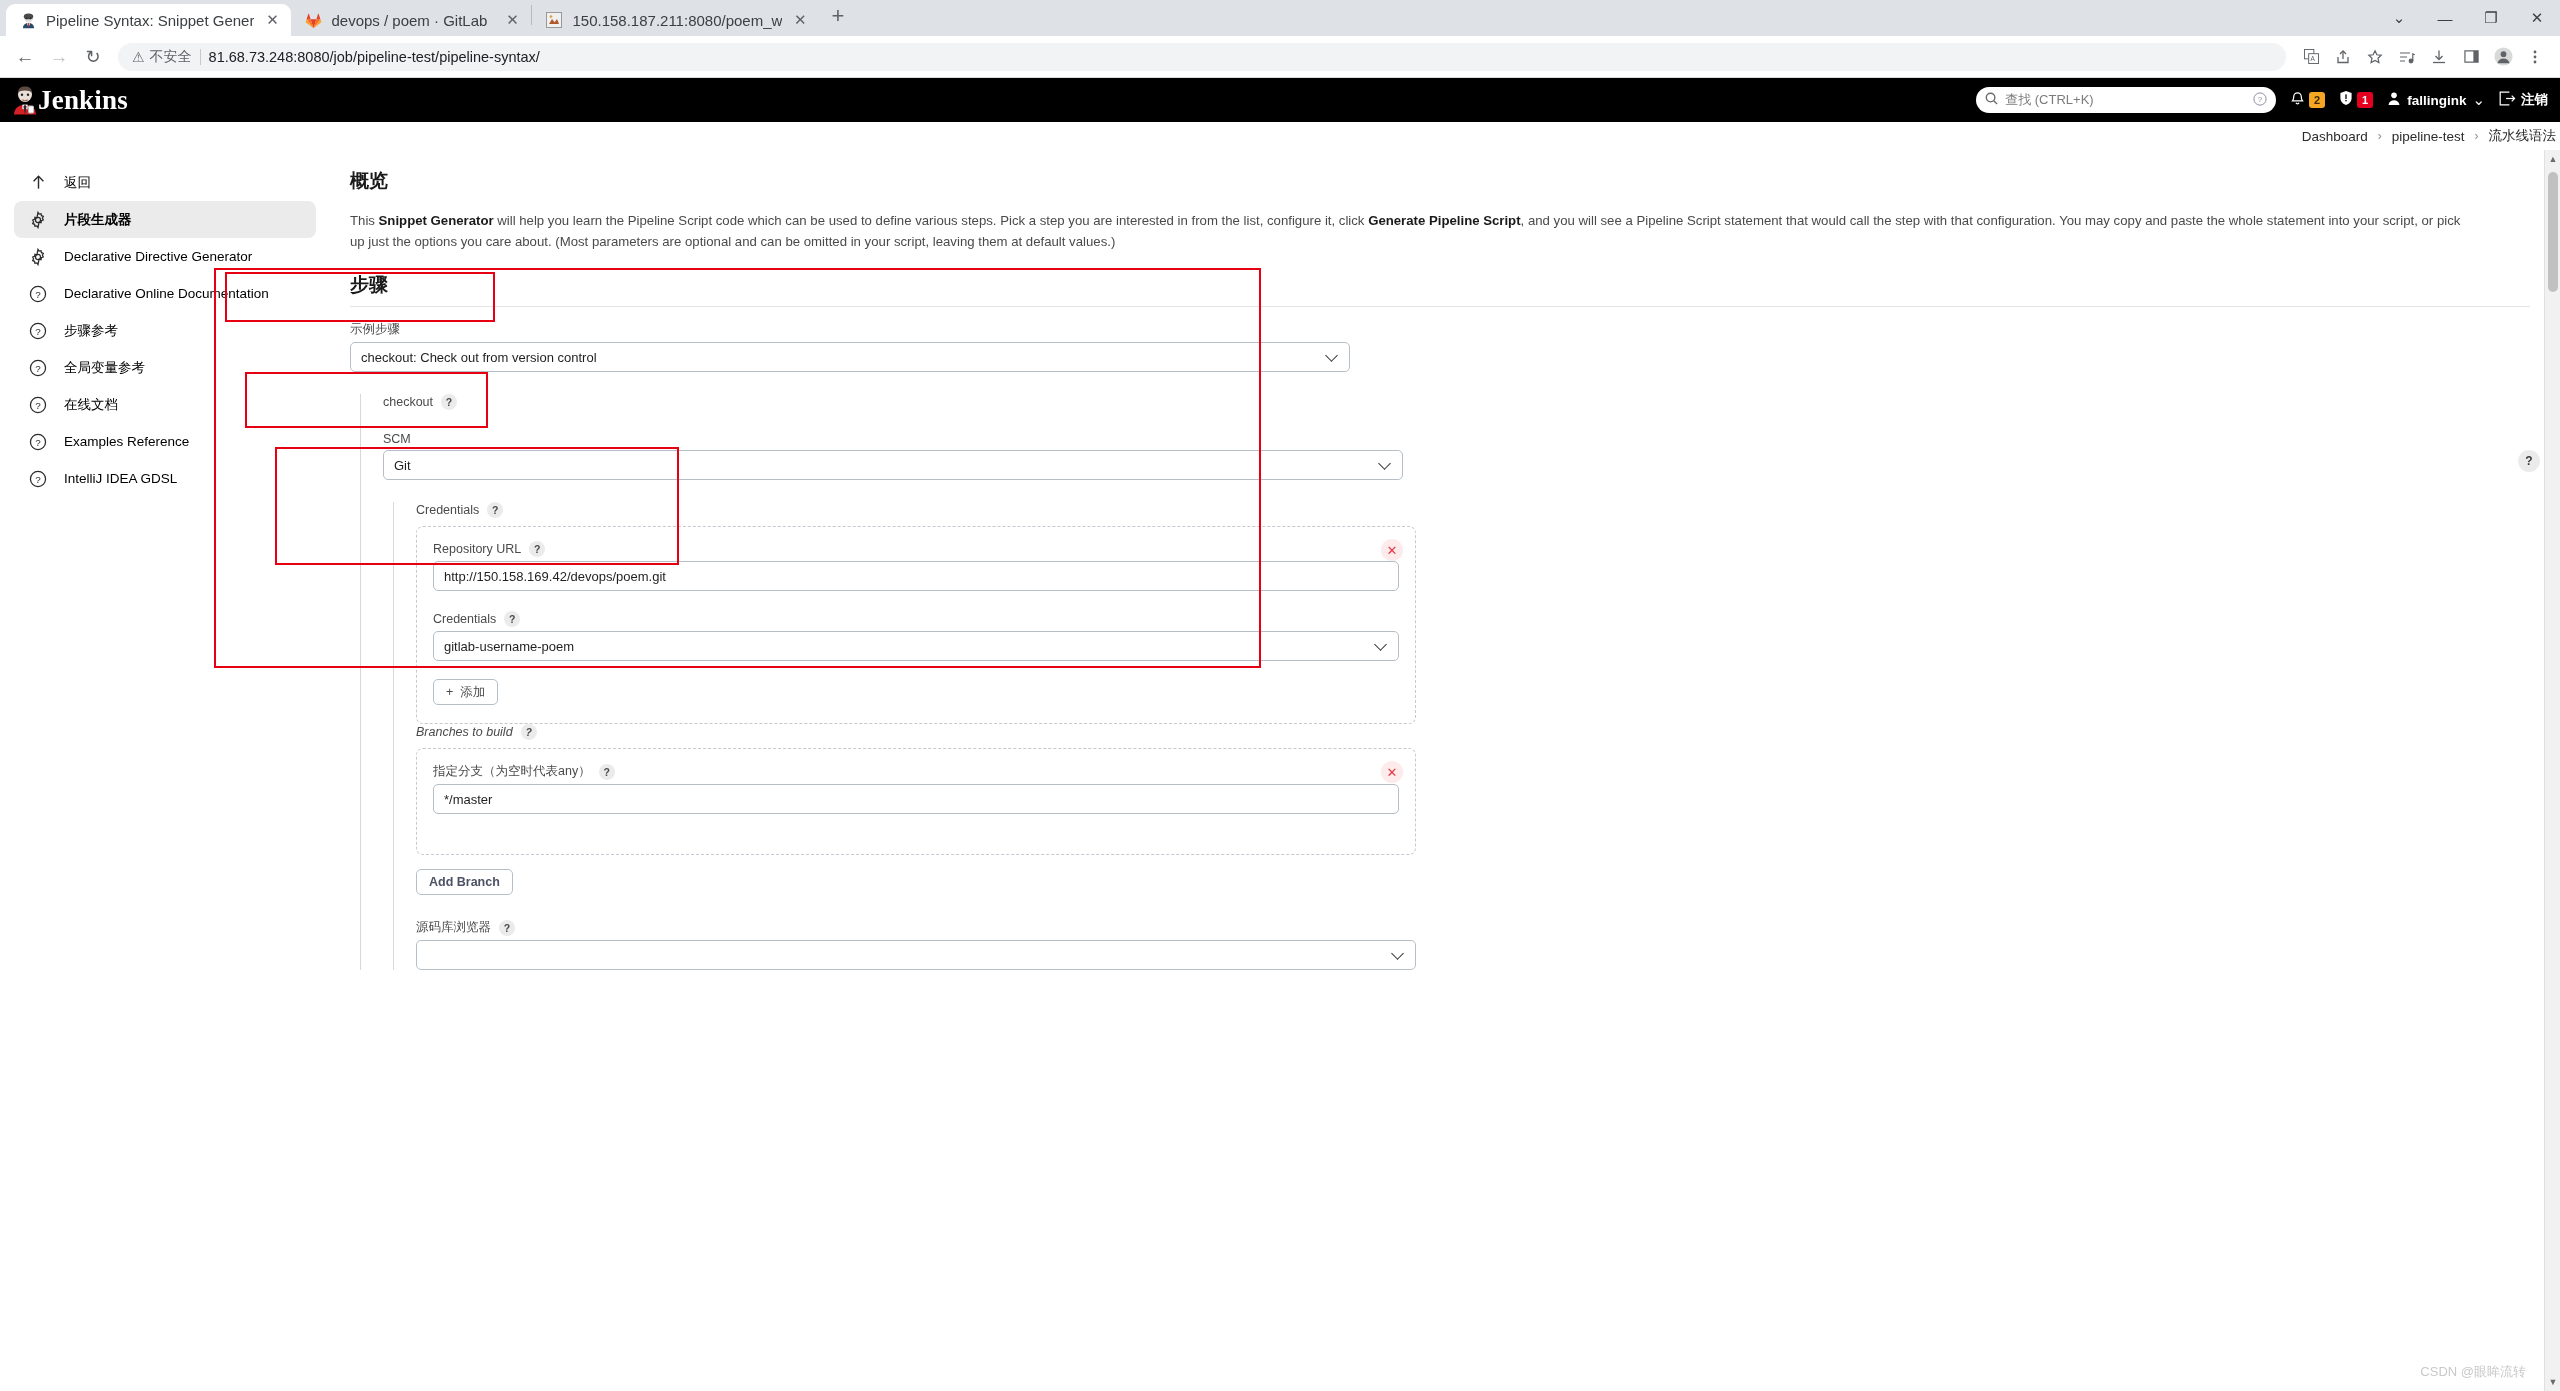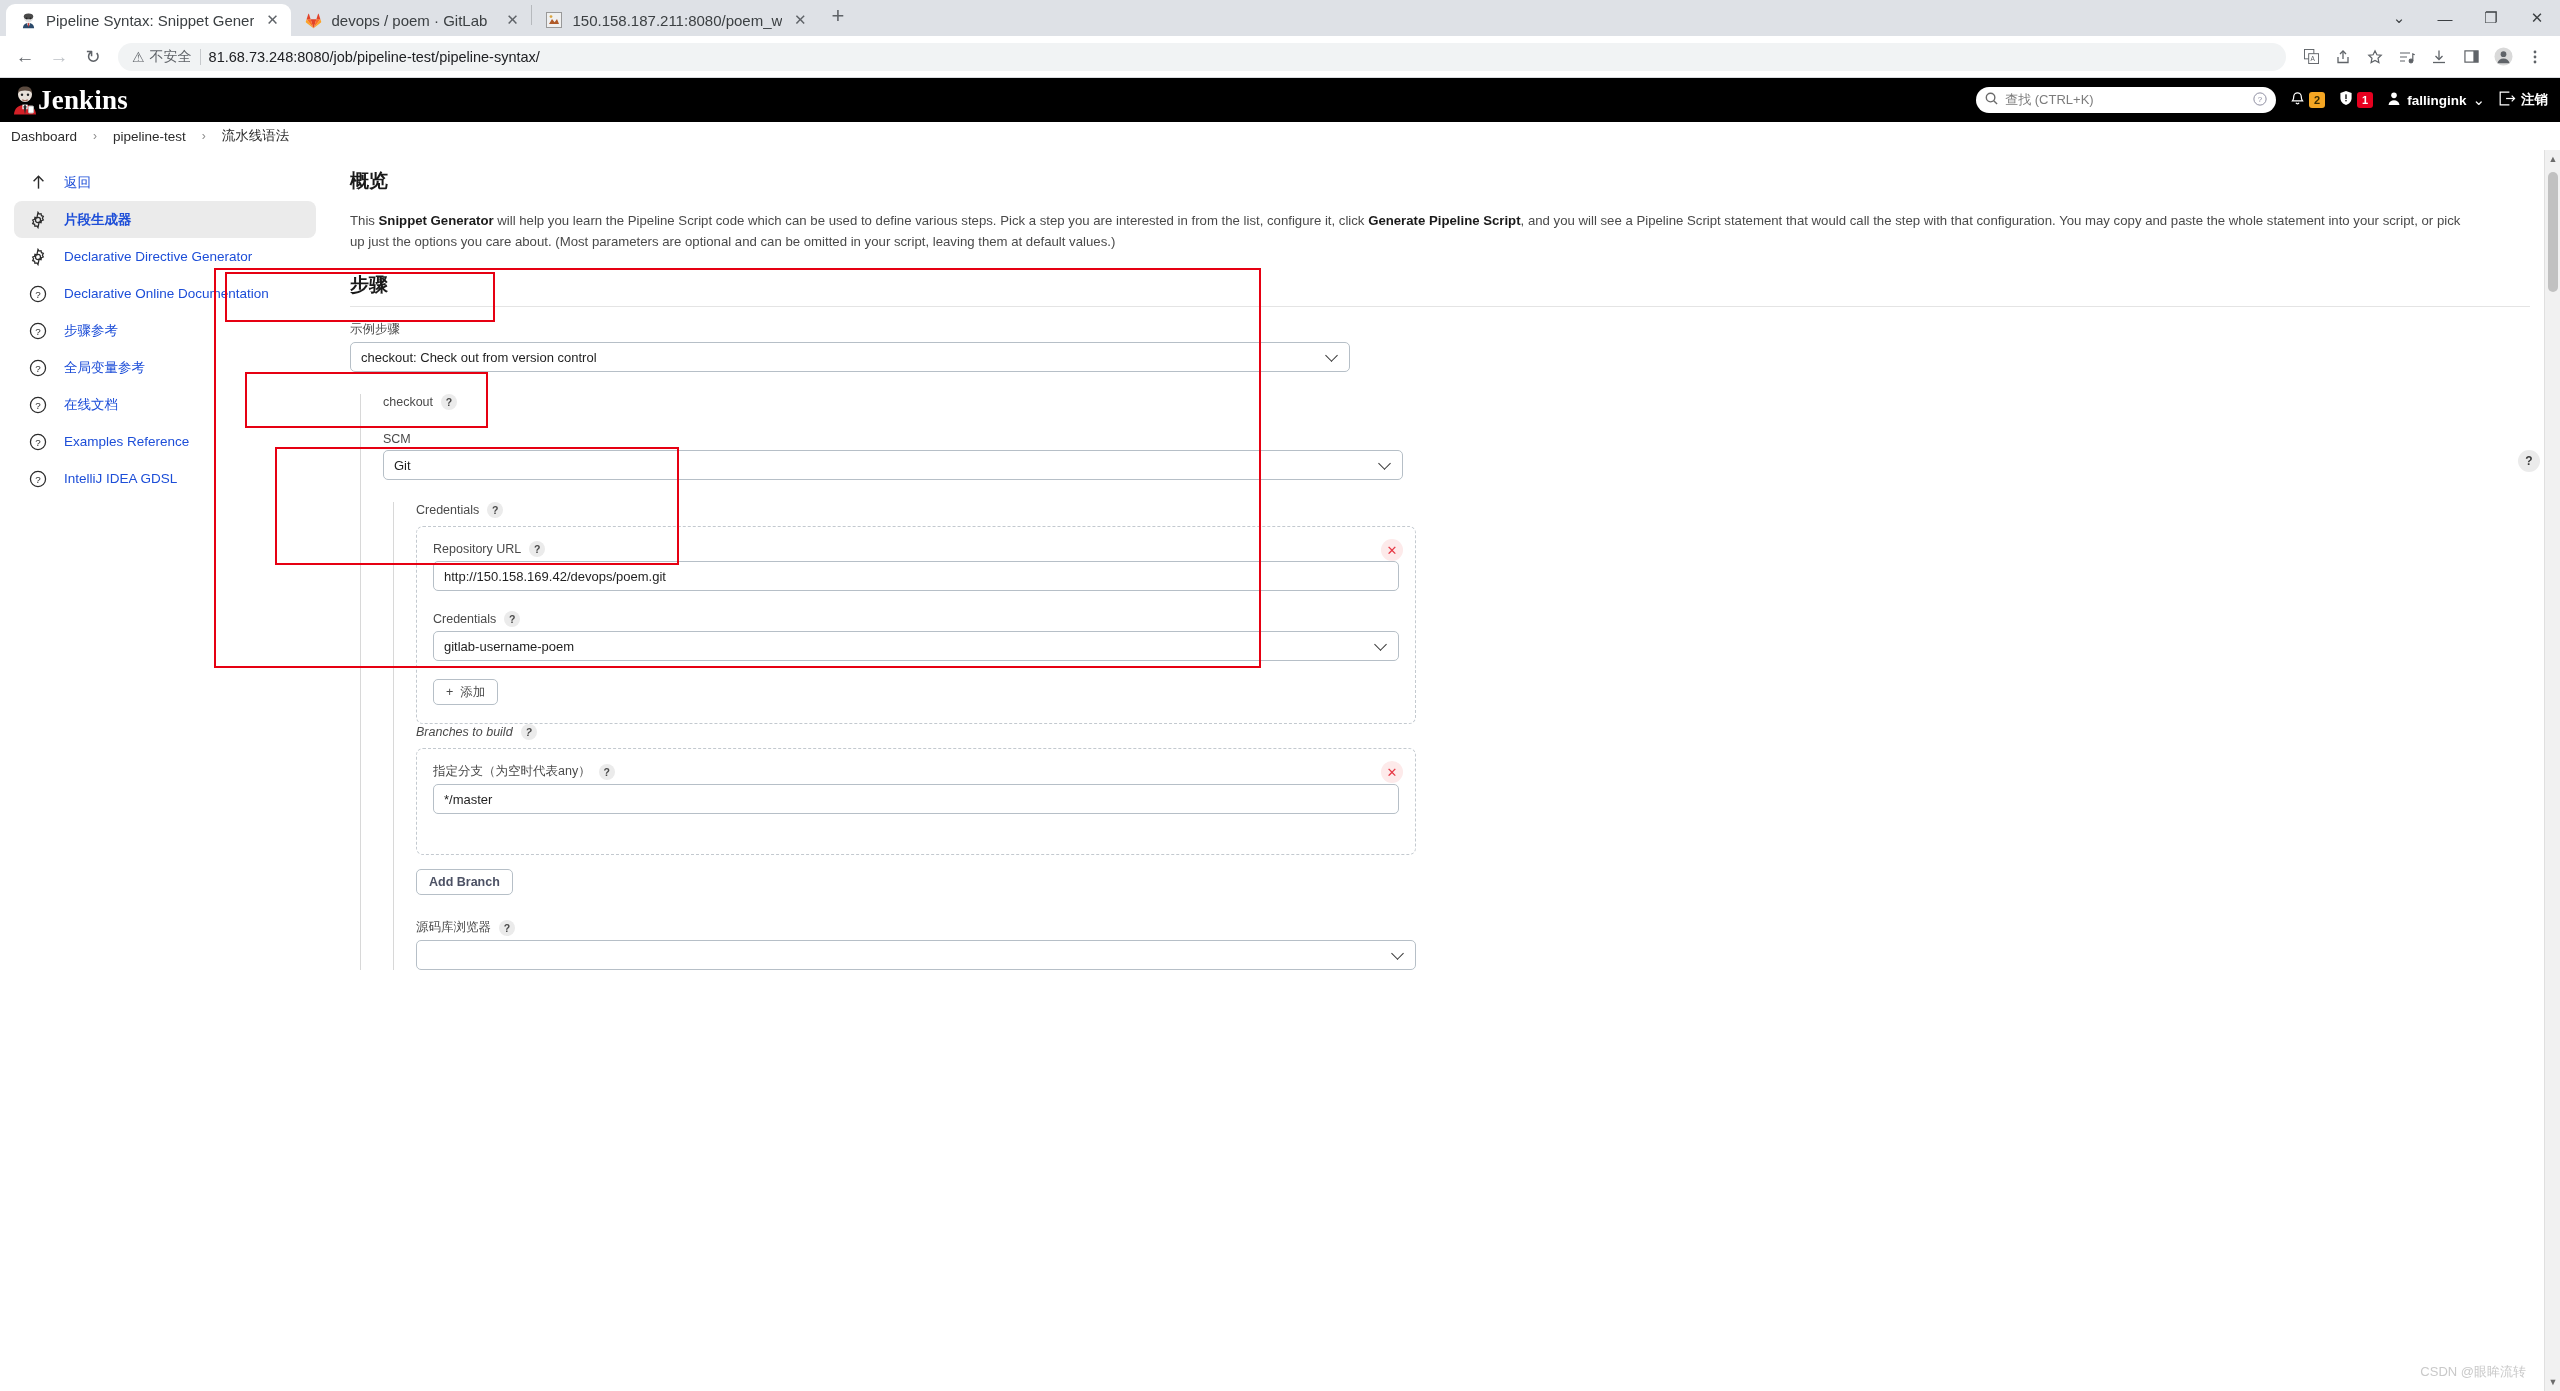--- a/index.html
+++ b/index.html
@@ -79,8 +79,8 @@
 
   
   .breadcrumb {
-    height: 28px; display:flex; align-items:center; gap:16px;
-    padding: 0 11px; font-size: 13.5px; color:#2b2b2b; background:#fff;
+    height: 28px; display:flex; align-items:center; gap:10px;
+    padding: 0 4px; font-size: 13.5px; color:#2b2b2b; background:#fff;justify-content:flex-end;
   }
   .crumb-sep { color:#8d8d8d; font-size:12px;}
 

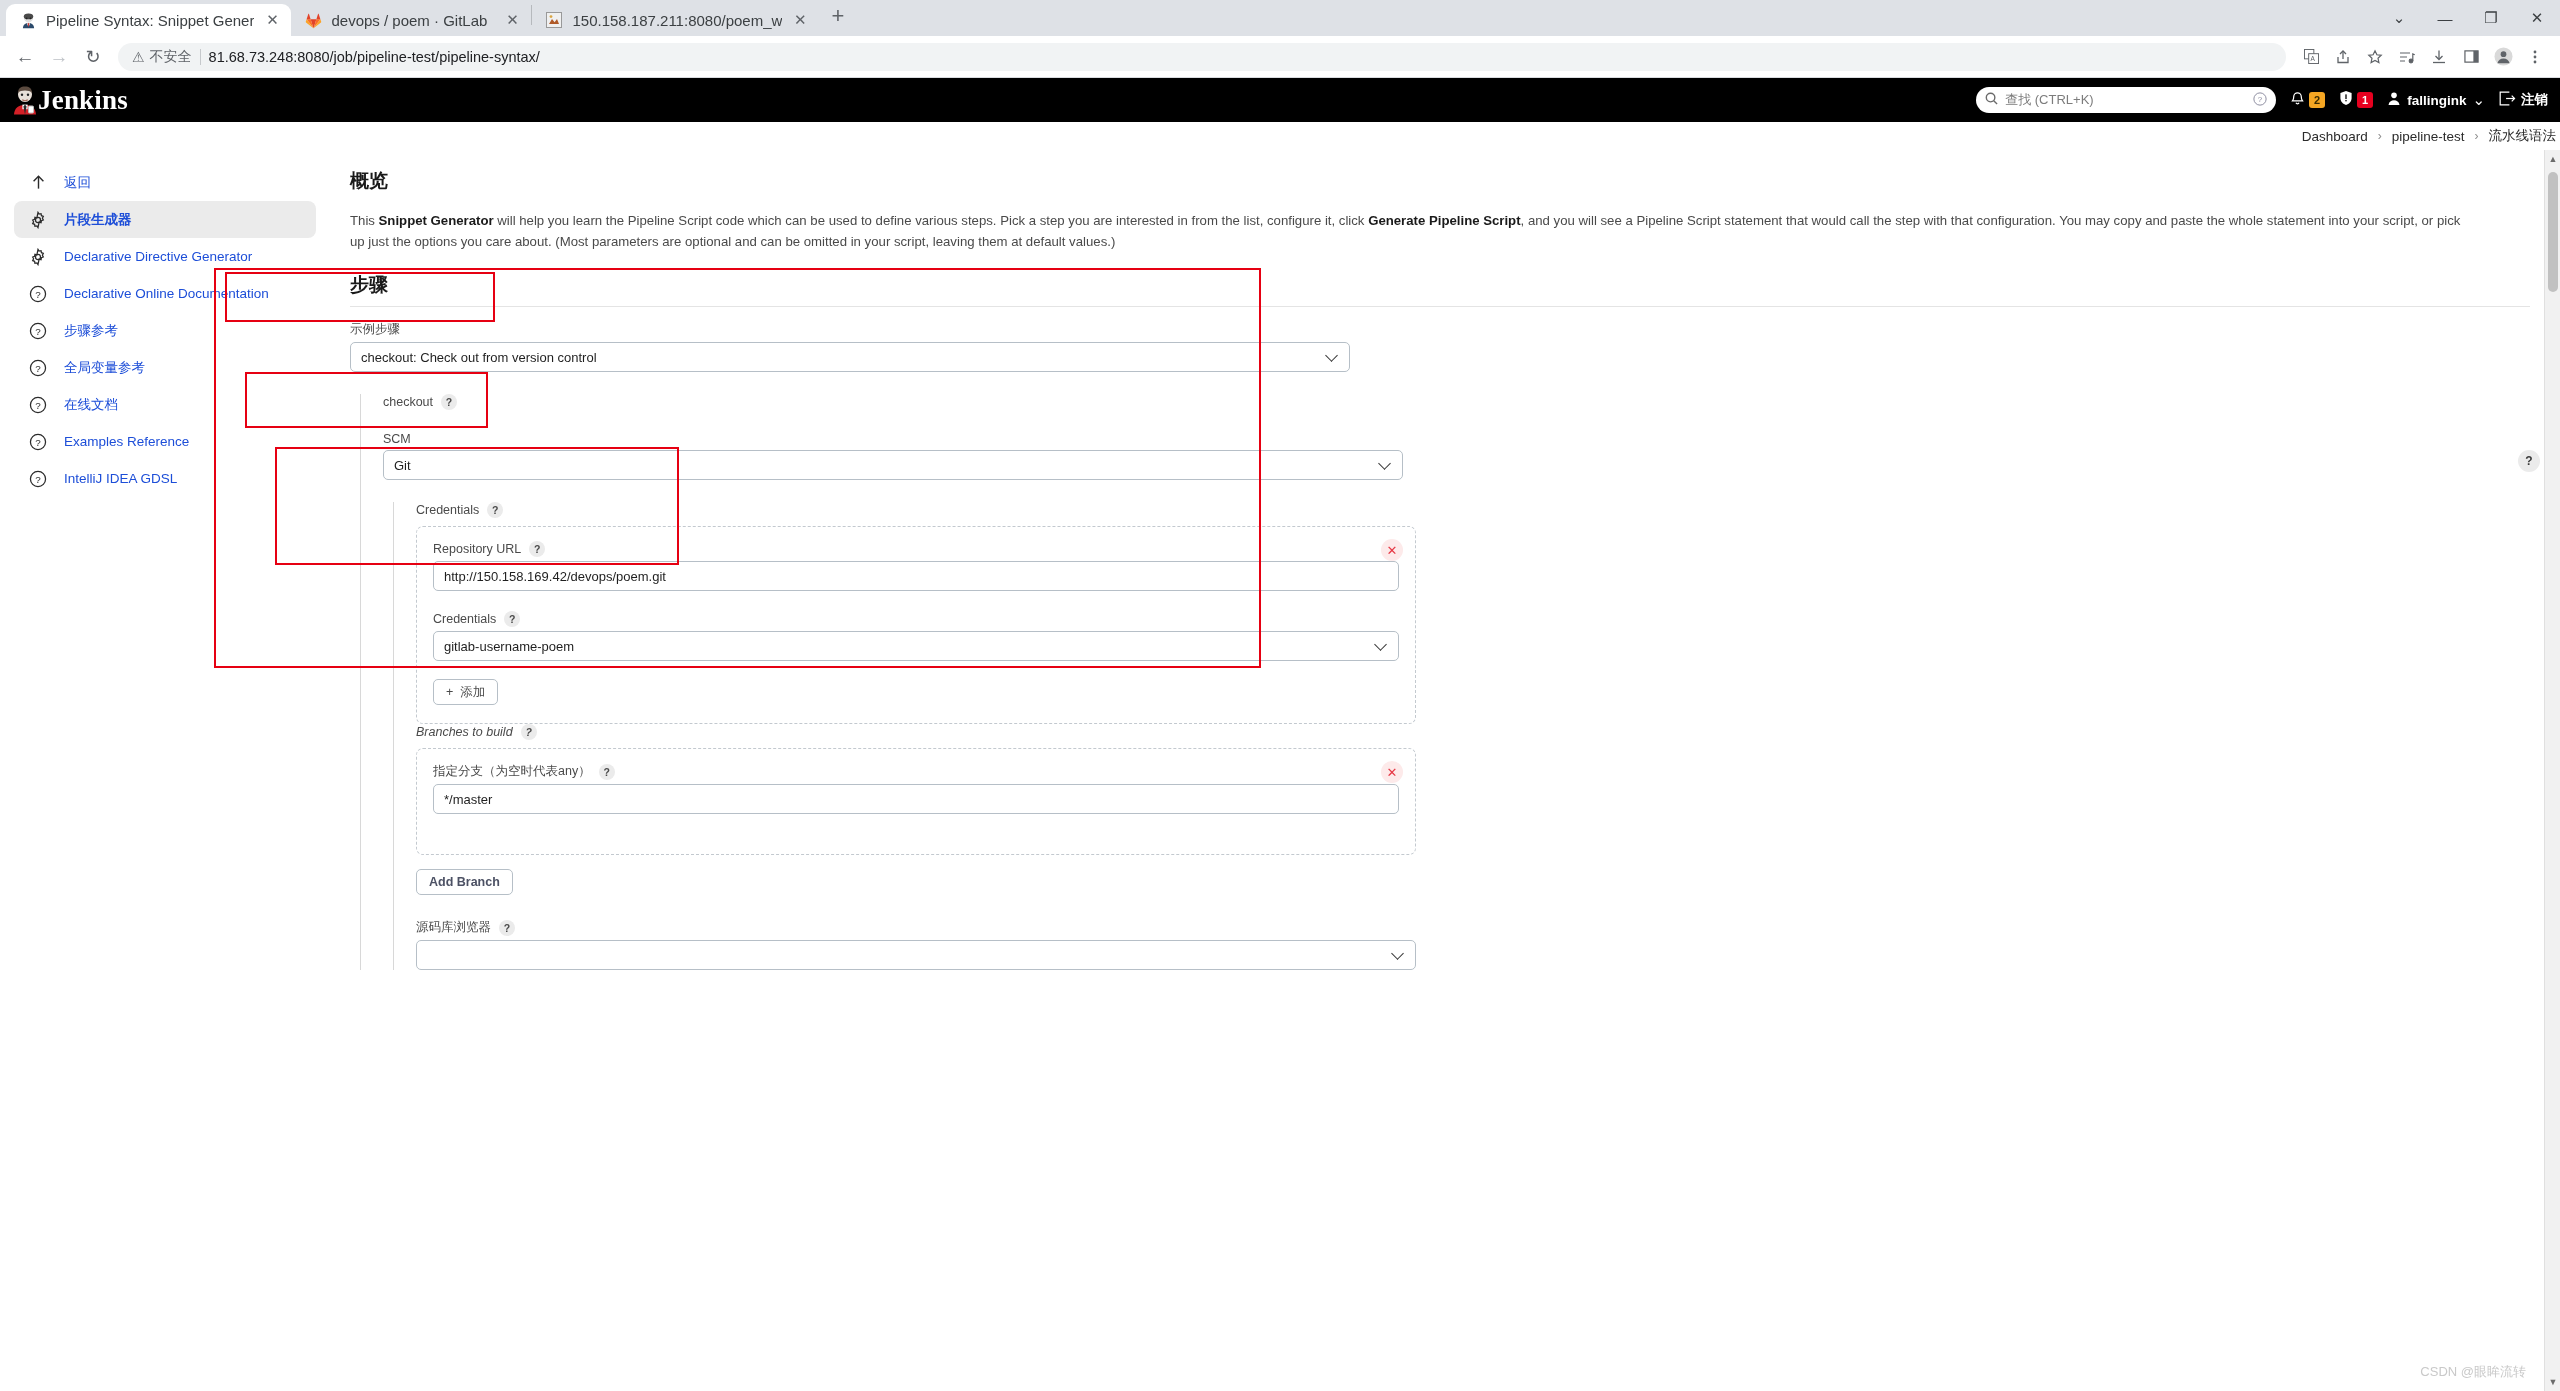--- a/index.html
+++ b/index.html
@@ -90,7 +90,7 @@
   .side-item {
     display:flex; align-items:center; gap:16px;
     height: 37px; padding: 0 14px; border-radius: 8px;
-    font-size: 13.5px; color:#1d4ed8;
+    font-size: 13.5px; color:#000000;
   }
   .side-item.active { background:#ebebeb; font-weight:bold; }
   .side-ico { width:20px; height:20px; flex:none; display:flex; align-items:center; justify-content:center;}

